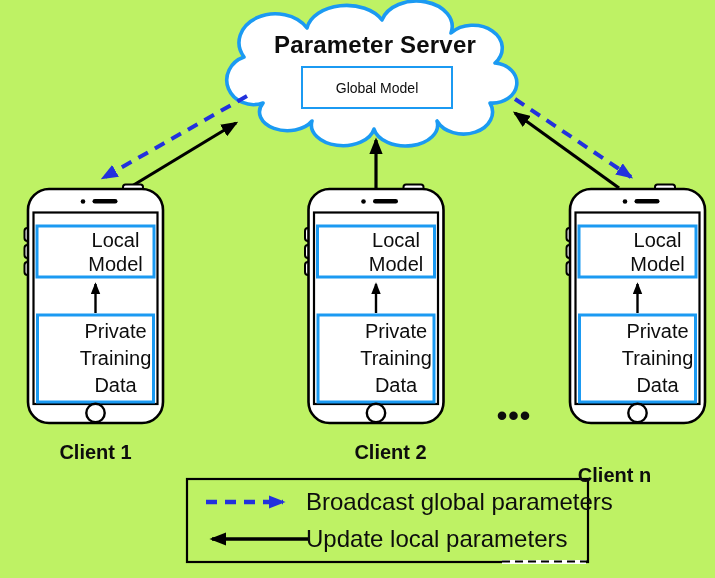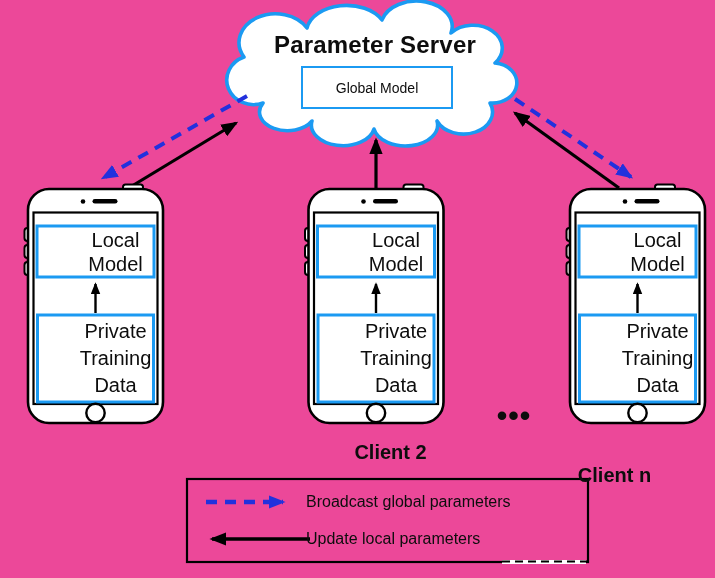--- a/index.html
+++ b/index.html
@@ -9,7 +9,7 @@
   }
   html,body{margin:0;padding:0;background:#fff;}
   .stage{
-    position:relative;width:715px;height:578px;background:#ec4899;overflow:hidden;
+    position:relative;width:715px;height:578px;background:#bef264;overflow:hidden;
     font-family:"Liberation Sans",sans-serif;color:var(--ink);
   }
   .stage svg{position:absolute;left:0;top:0;}

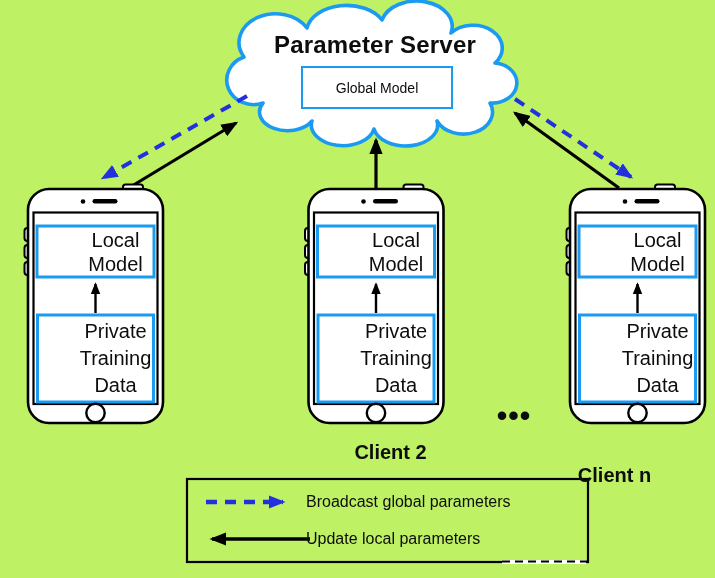--- a/index.html
+++ b/index.html
@@ -137,6 +137,7 @@
     <span>Training</span>
     <span>Data</span>
   </div>
+  <div class="txt client" style="left:18px;top:440px;width:155px;height:24px;">Client 1</div>
 
   <div class="txt col boxtxt" style="left:317.5px;top:227px;width:117px;height:49px;">
     <span>Local</span>

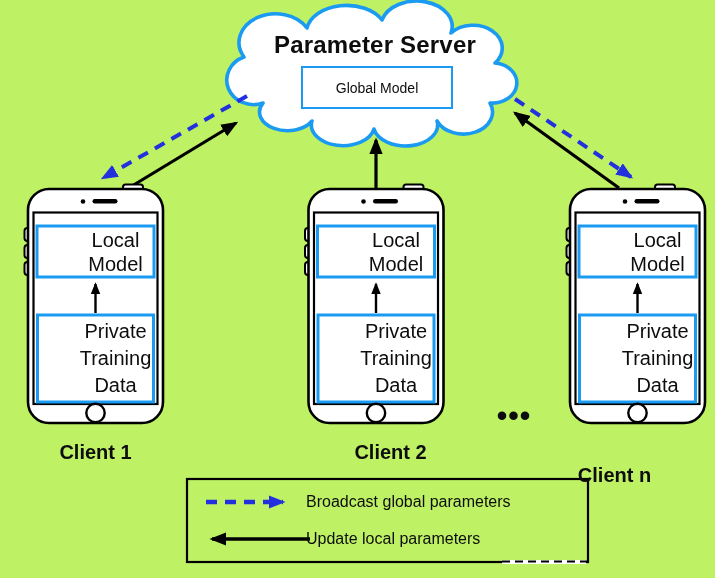--- a/index.html
+++ b/index.html
@@ -22,7 +22,7 @@
   .boxtxt span{display:block;line-height:24px;}
   .boxtxt.tall span{line-height:27px;}
   .client{font-size:20px;font-weight:bold;}
-  .legendtxt{font-size:16px;justify-content:flex-start;}
+  .legendtxt{font-size:24px;justify-content:flex-start;}
   .dots{font-size:30px;font-weight:bold;letter-spacing:1px;}
 
   

